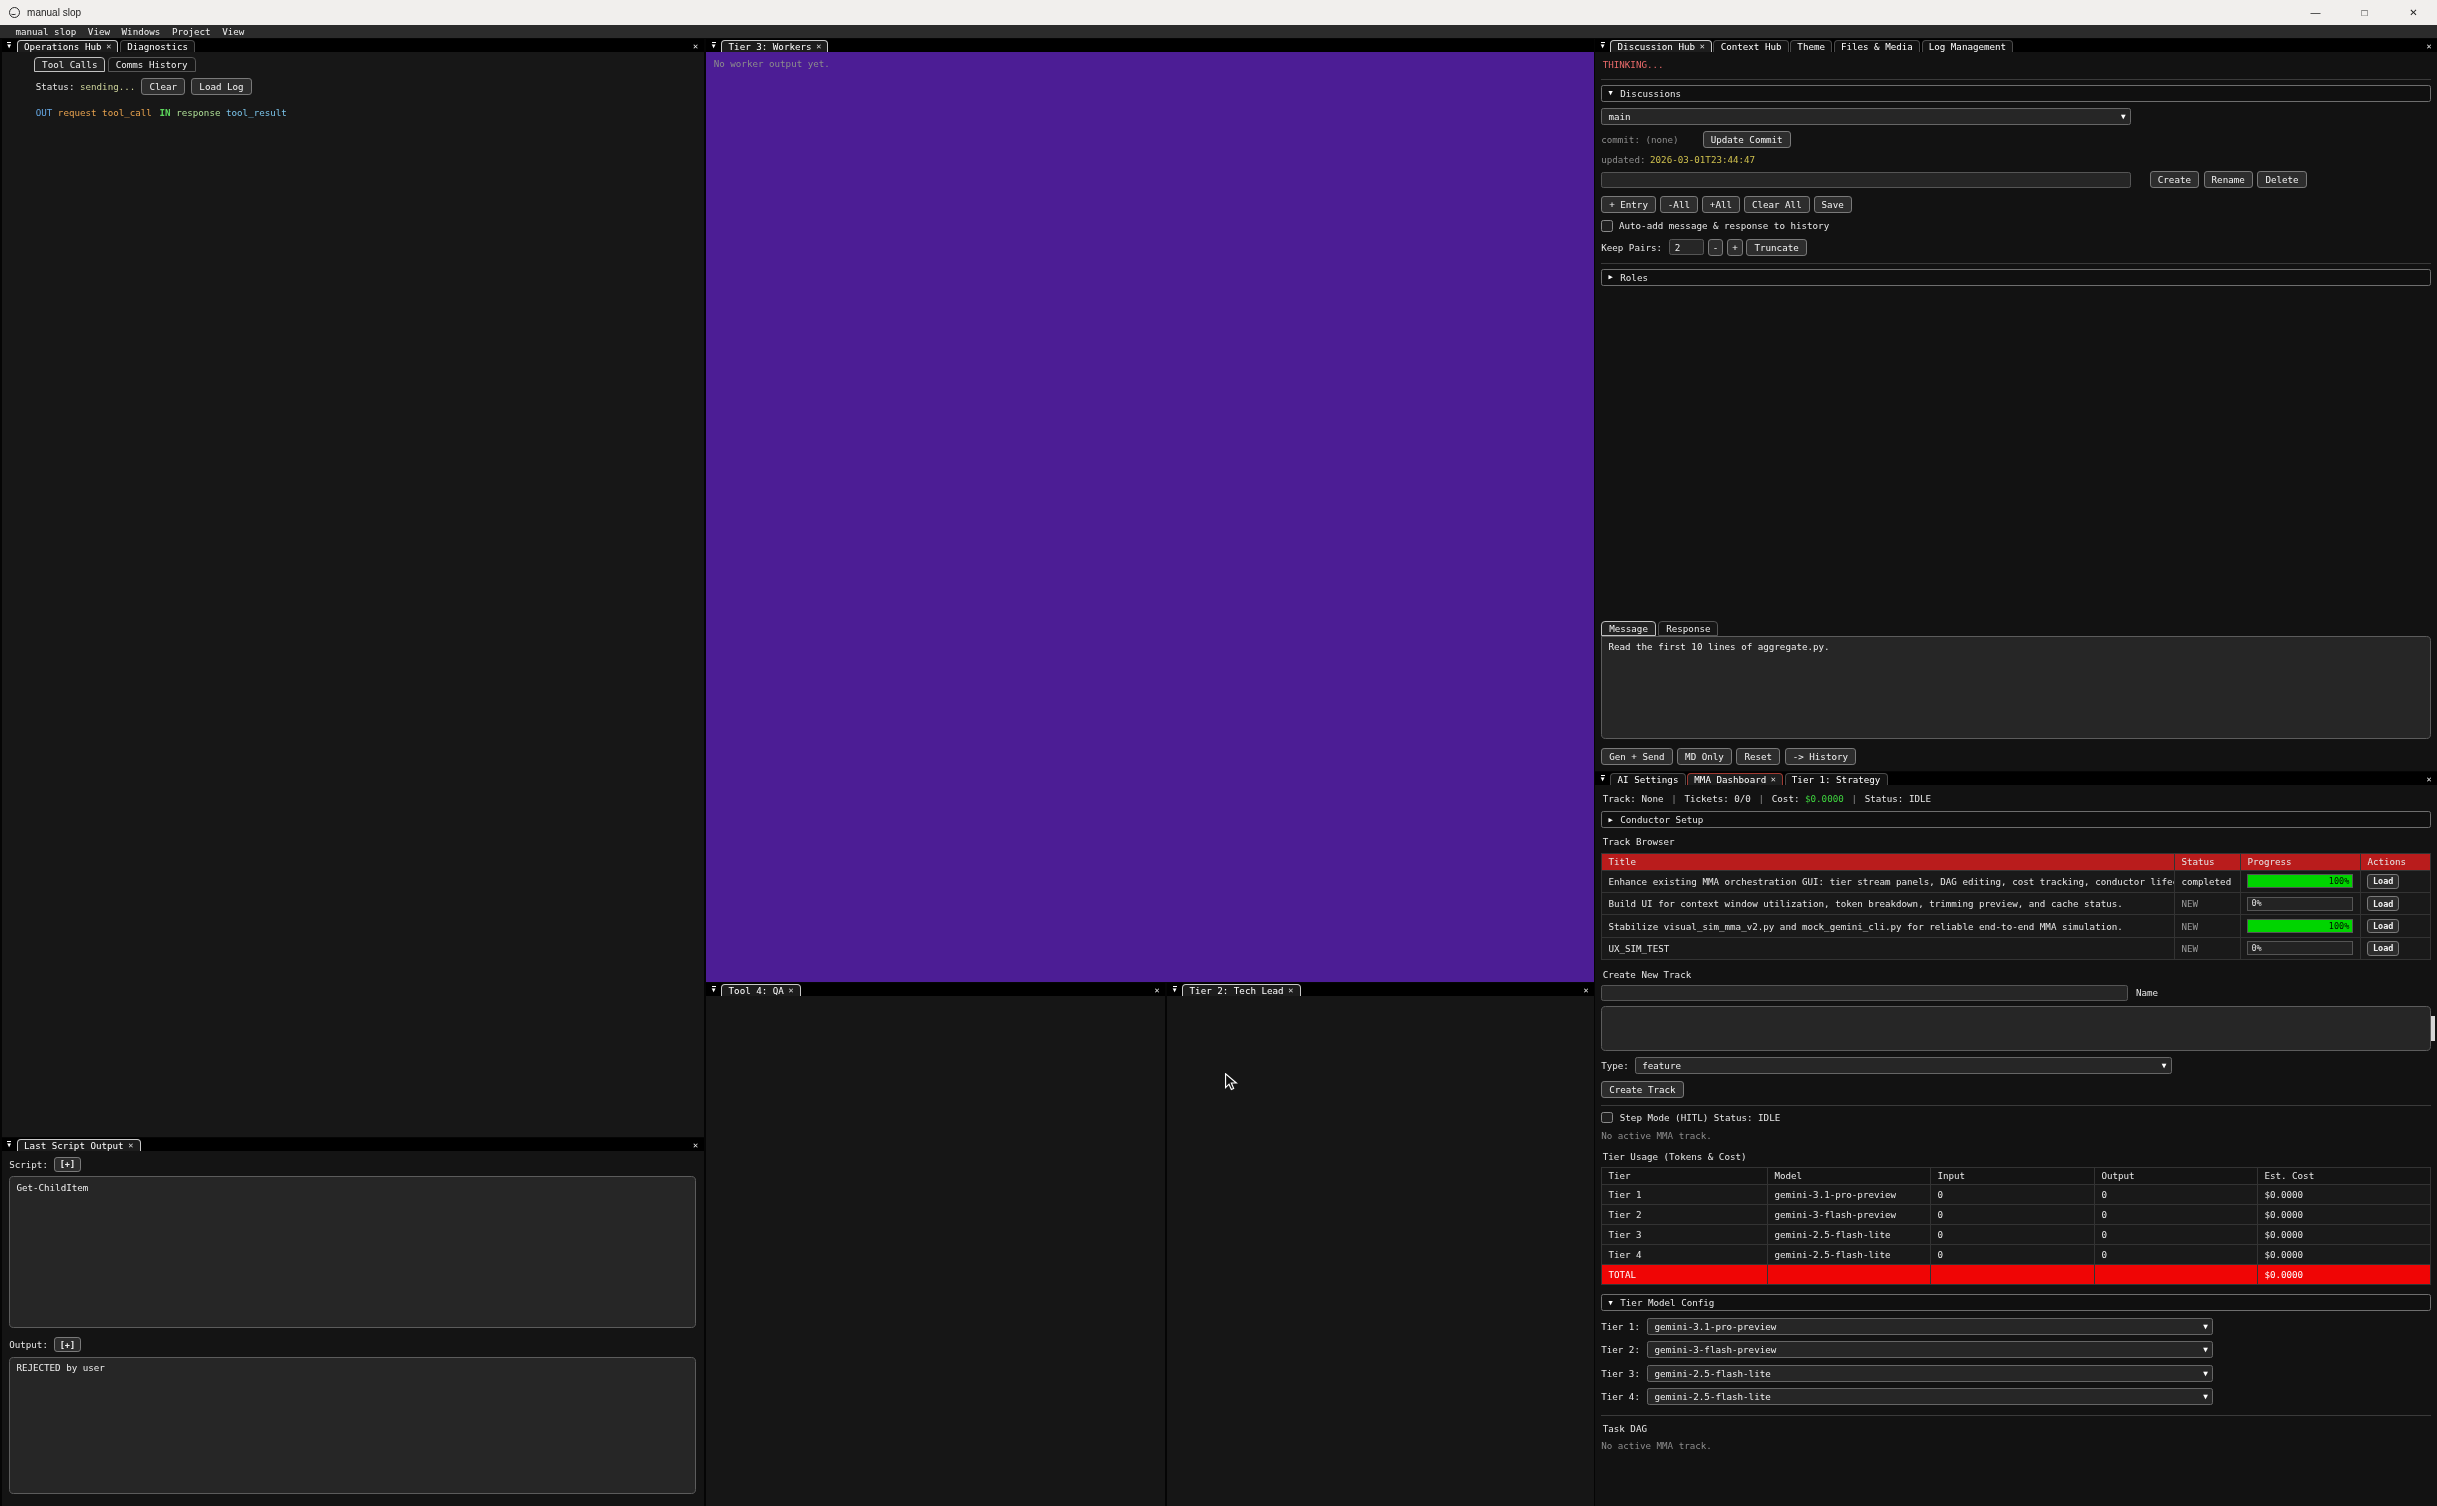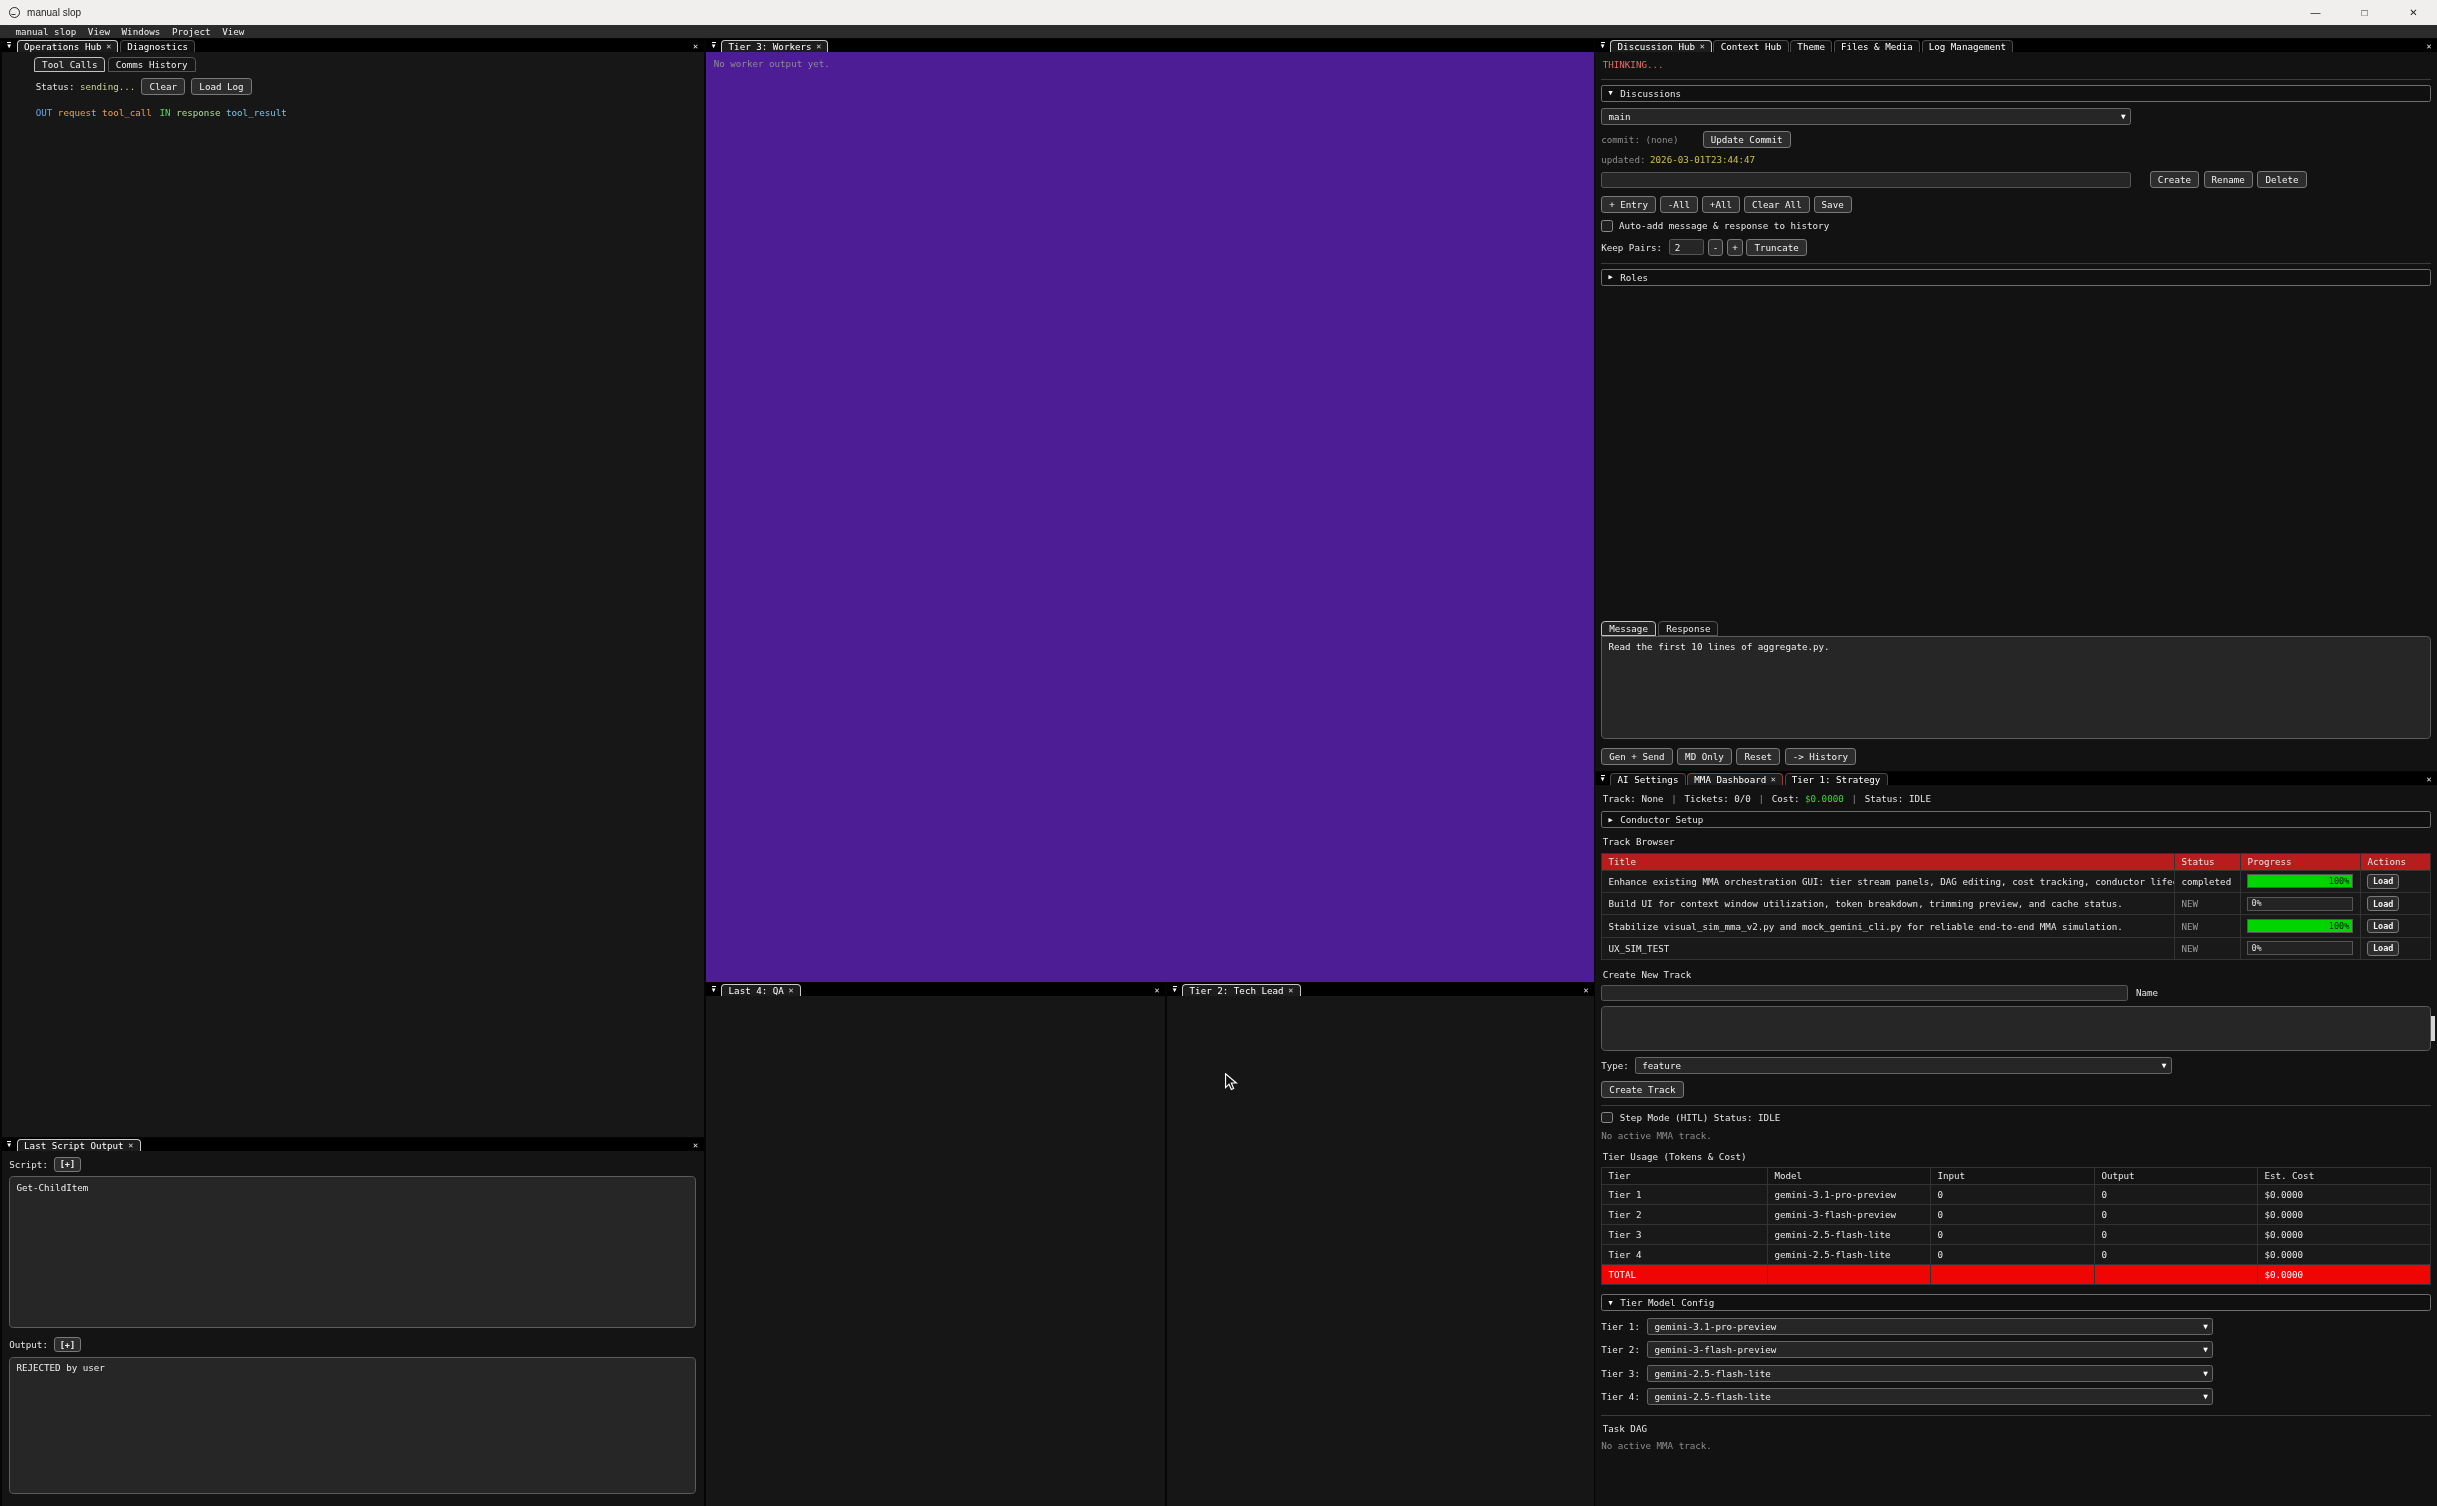--- a/index.html
+++ b/index.html
@@ -57,7 +57,7 @@
   .ops-status { margin:6.2px 0 0 6.2px; gap:6.2px; }
   .c-status { color:#ccd29a; }
   .legend { margin:12.3px 0 0 6.2px; display:flex; gap:7.7px; }
-  .c-out { color:#66a9e6; } .c-oreq { color:#e6a14e; } .c-in { color:#5cd65c; } .c-iresp { color:#aede96; } .c-ires { color:#79c2e8; }
+  .c-out { color:#66a9e6; } .c-oreq { color:#e6a14e; } .c-in { color:#5cd65c;font-weight:bold; } .c-iresp { color:#aede96; } .c-ires { color:#79c2e8; }
 
   
   .disc-body { padding:4.6px 6.2px 6.2px 6.2px; }

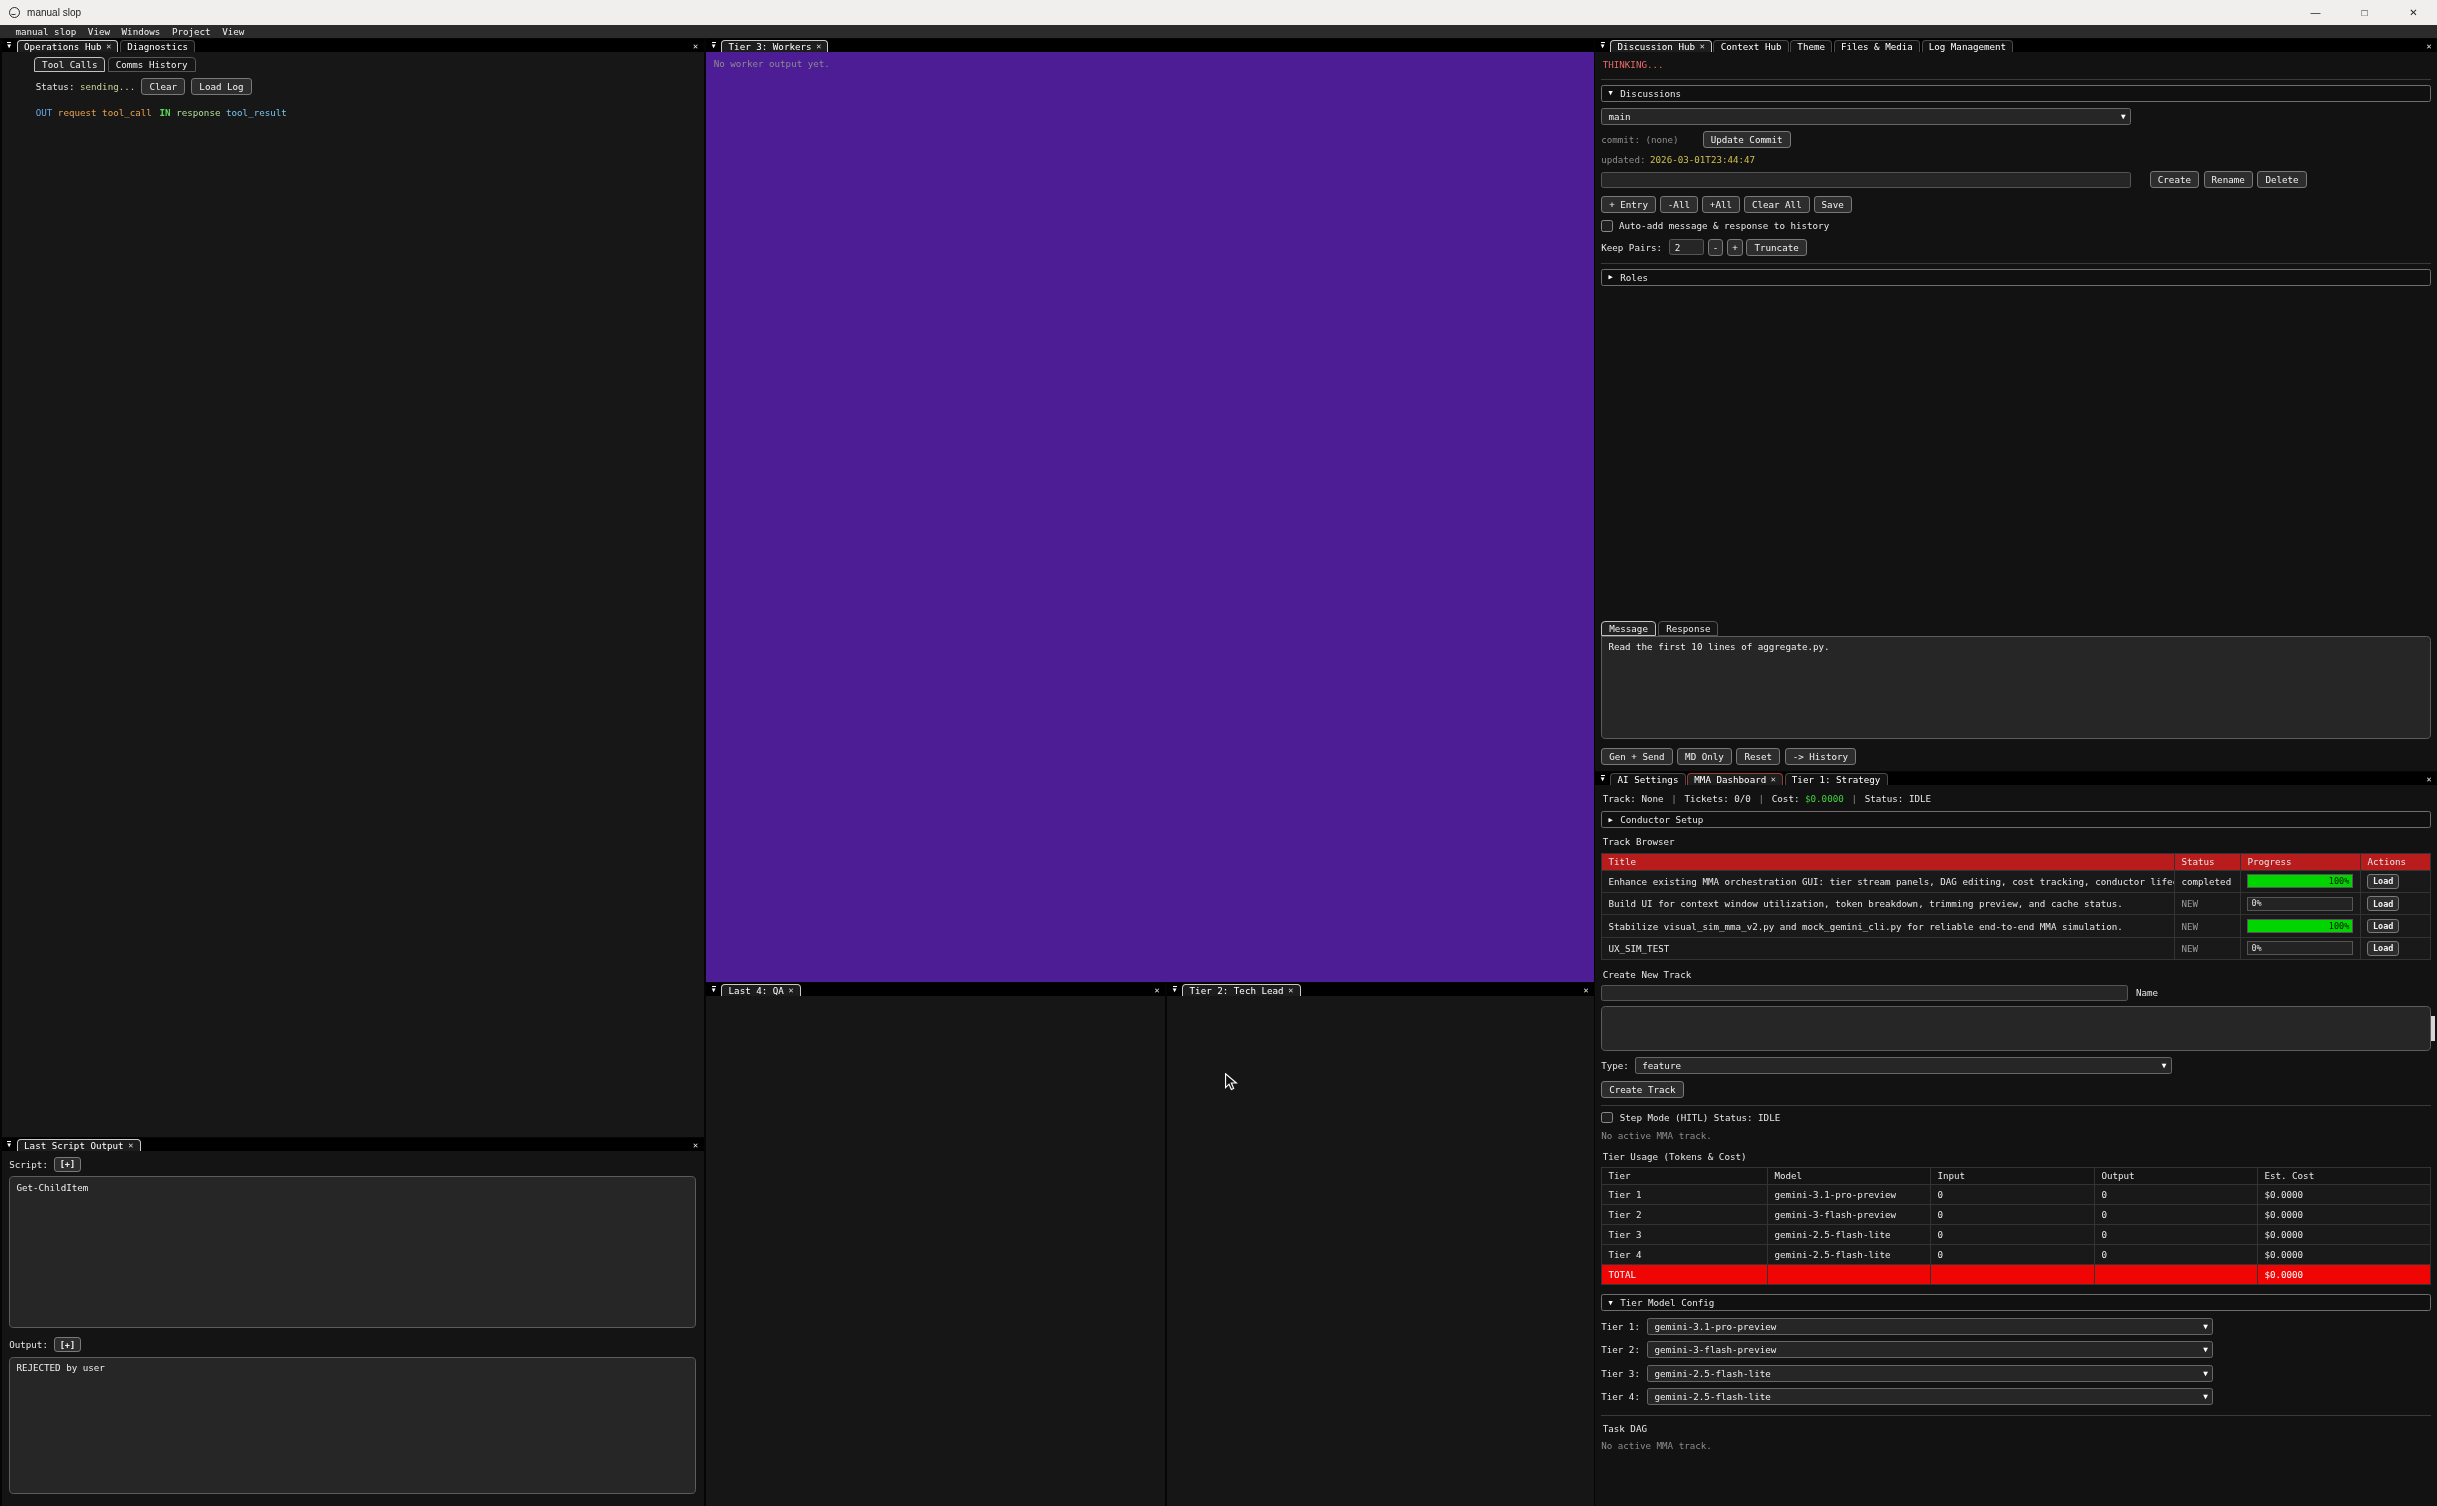--- a/index.html
+++ b/index.html
@@ -180,7 +180,7 @@
           <i>▼</i>
         </span>
       <div class="tab active">
-        <span>Last 4: QA</span>
+        <span>Tool 4: QA</span>
         <span class="tx">✕</span>
       </div>
       <span class="close">✕</span>

